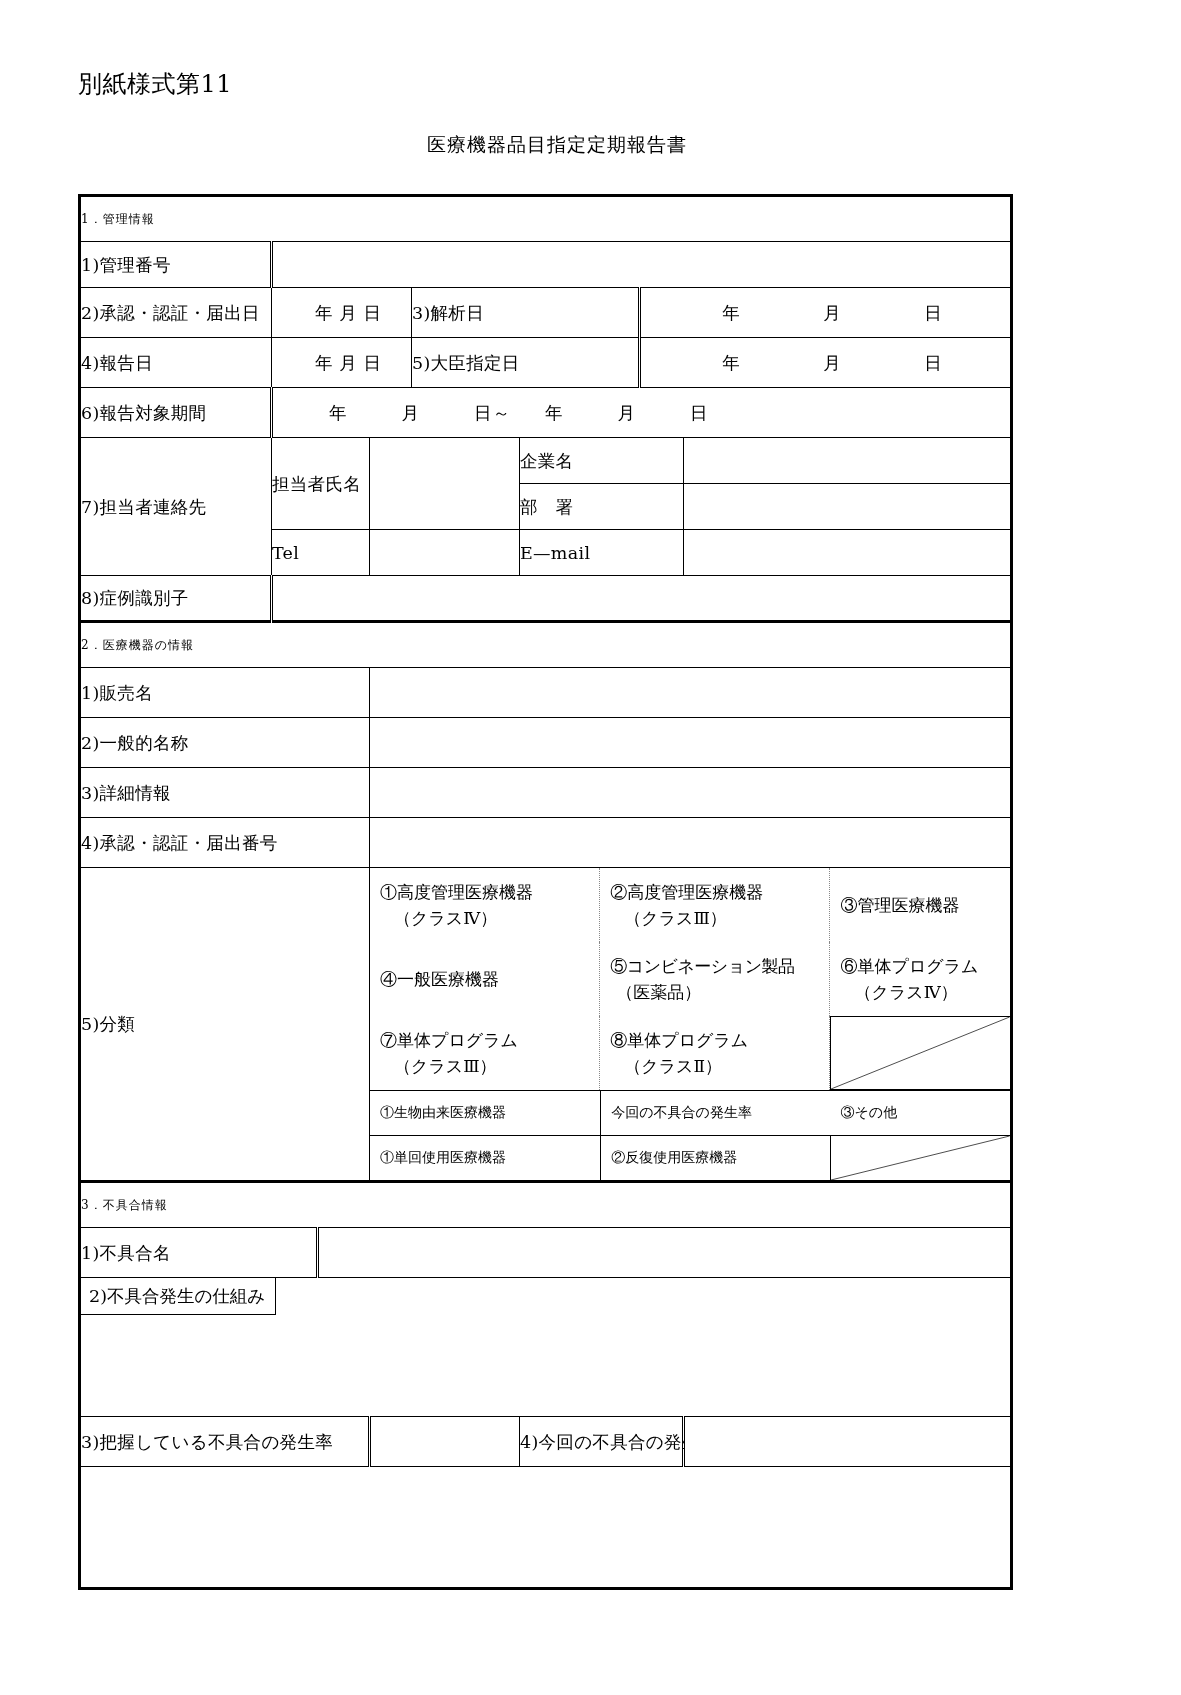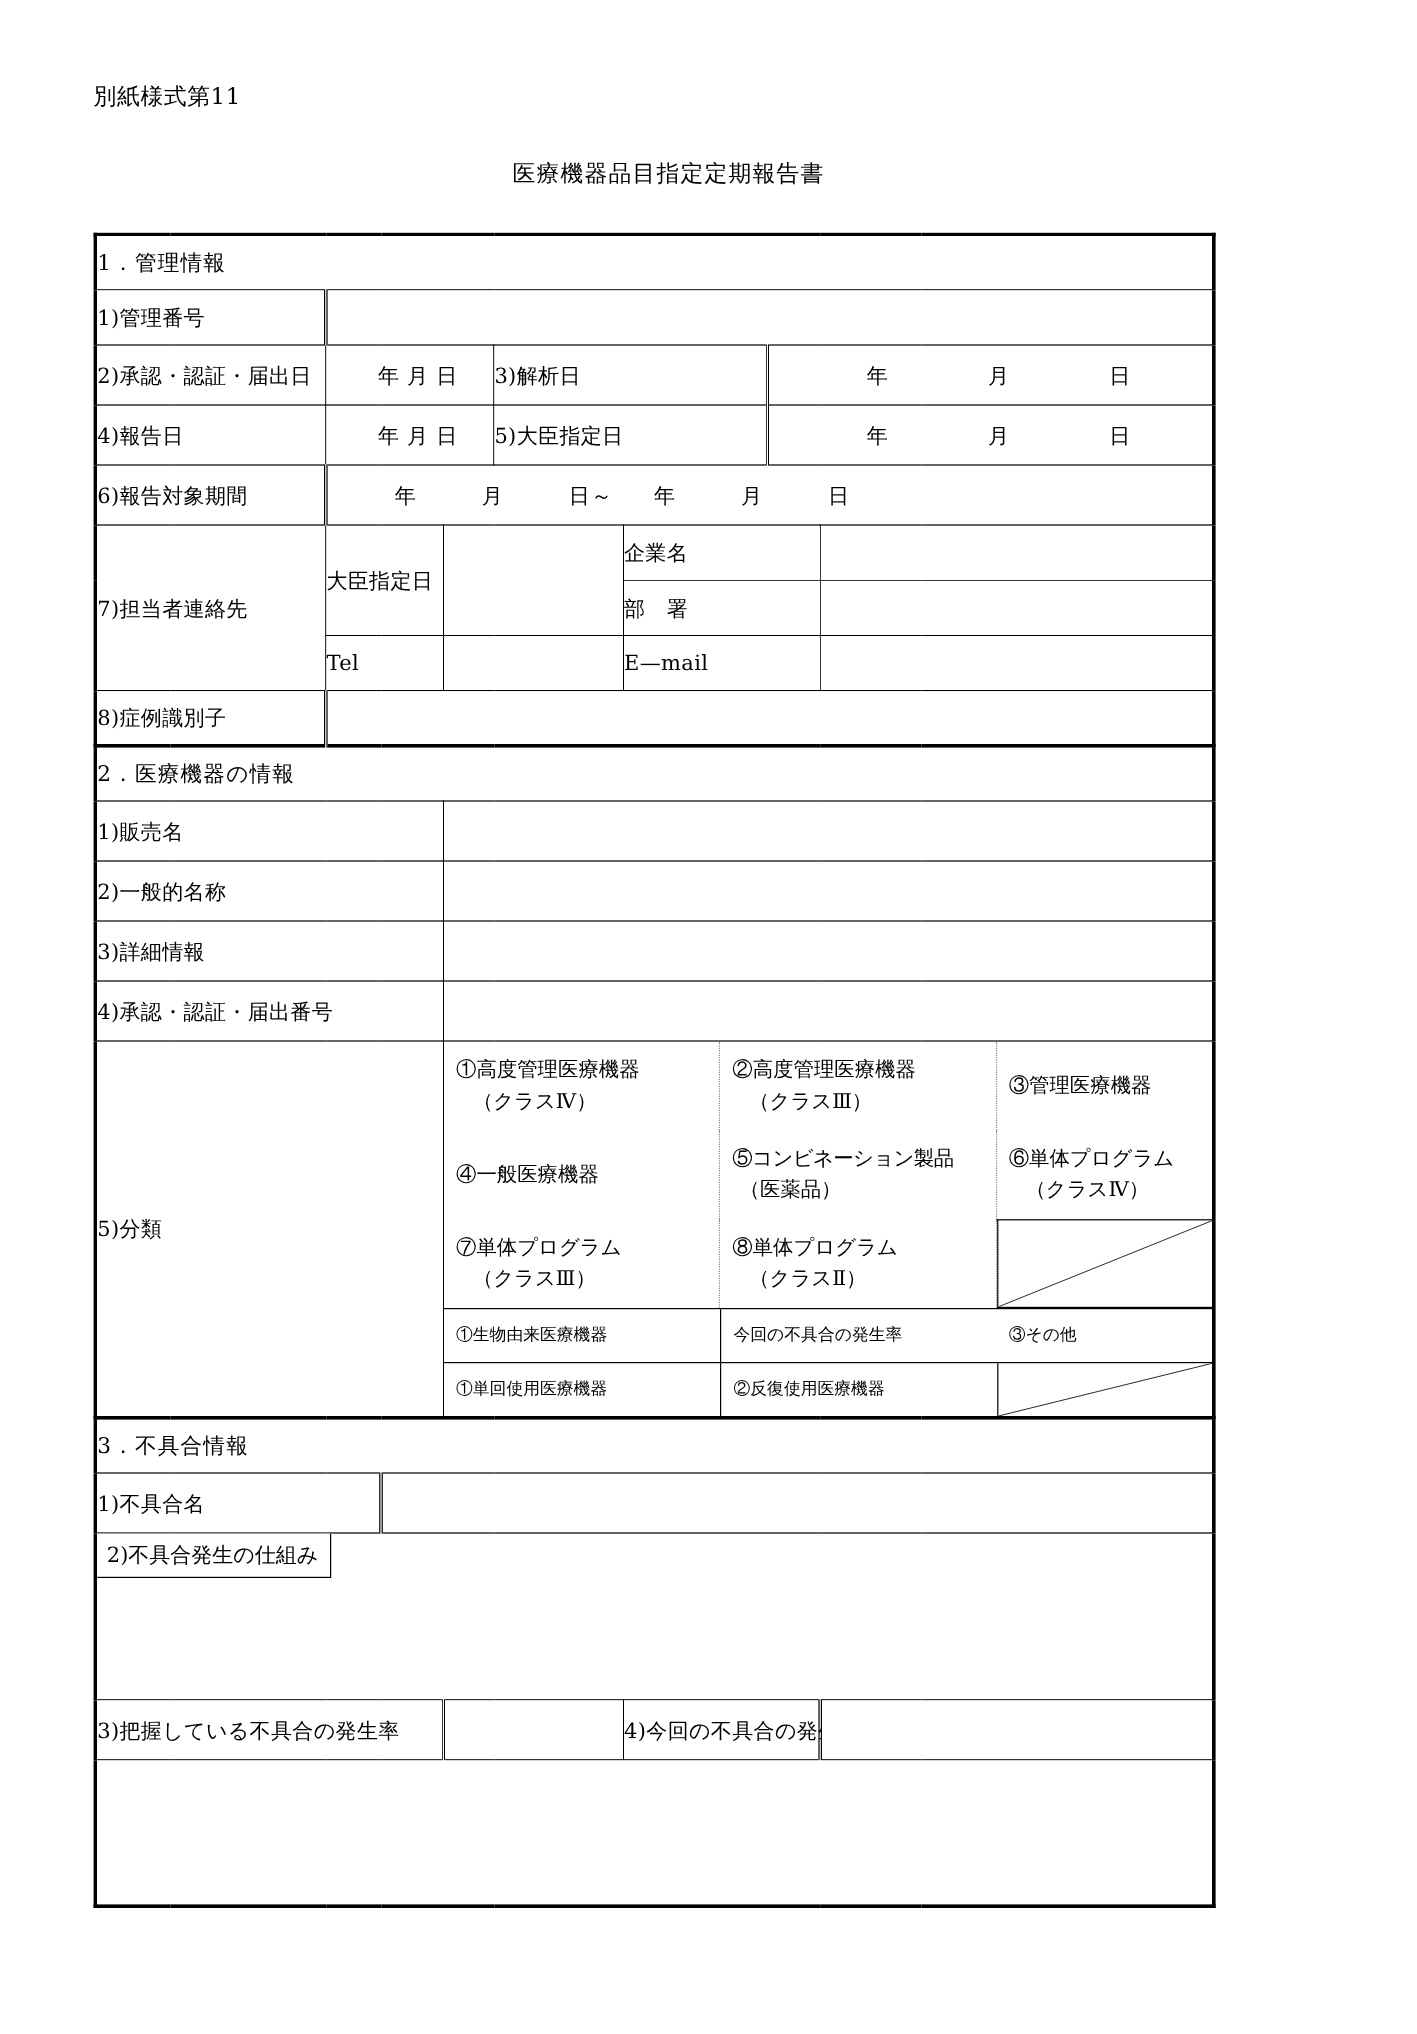--- a/index.html
+++ b/index.html
@@ -22,7 +22,7 @@
     position: absolute;
     left: 78px;
     top: 68px;
-    font-size: 19px;
+    font-size: 24px;
     letter-spacing: 0.5px;
     white-space: nowrap;
   }

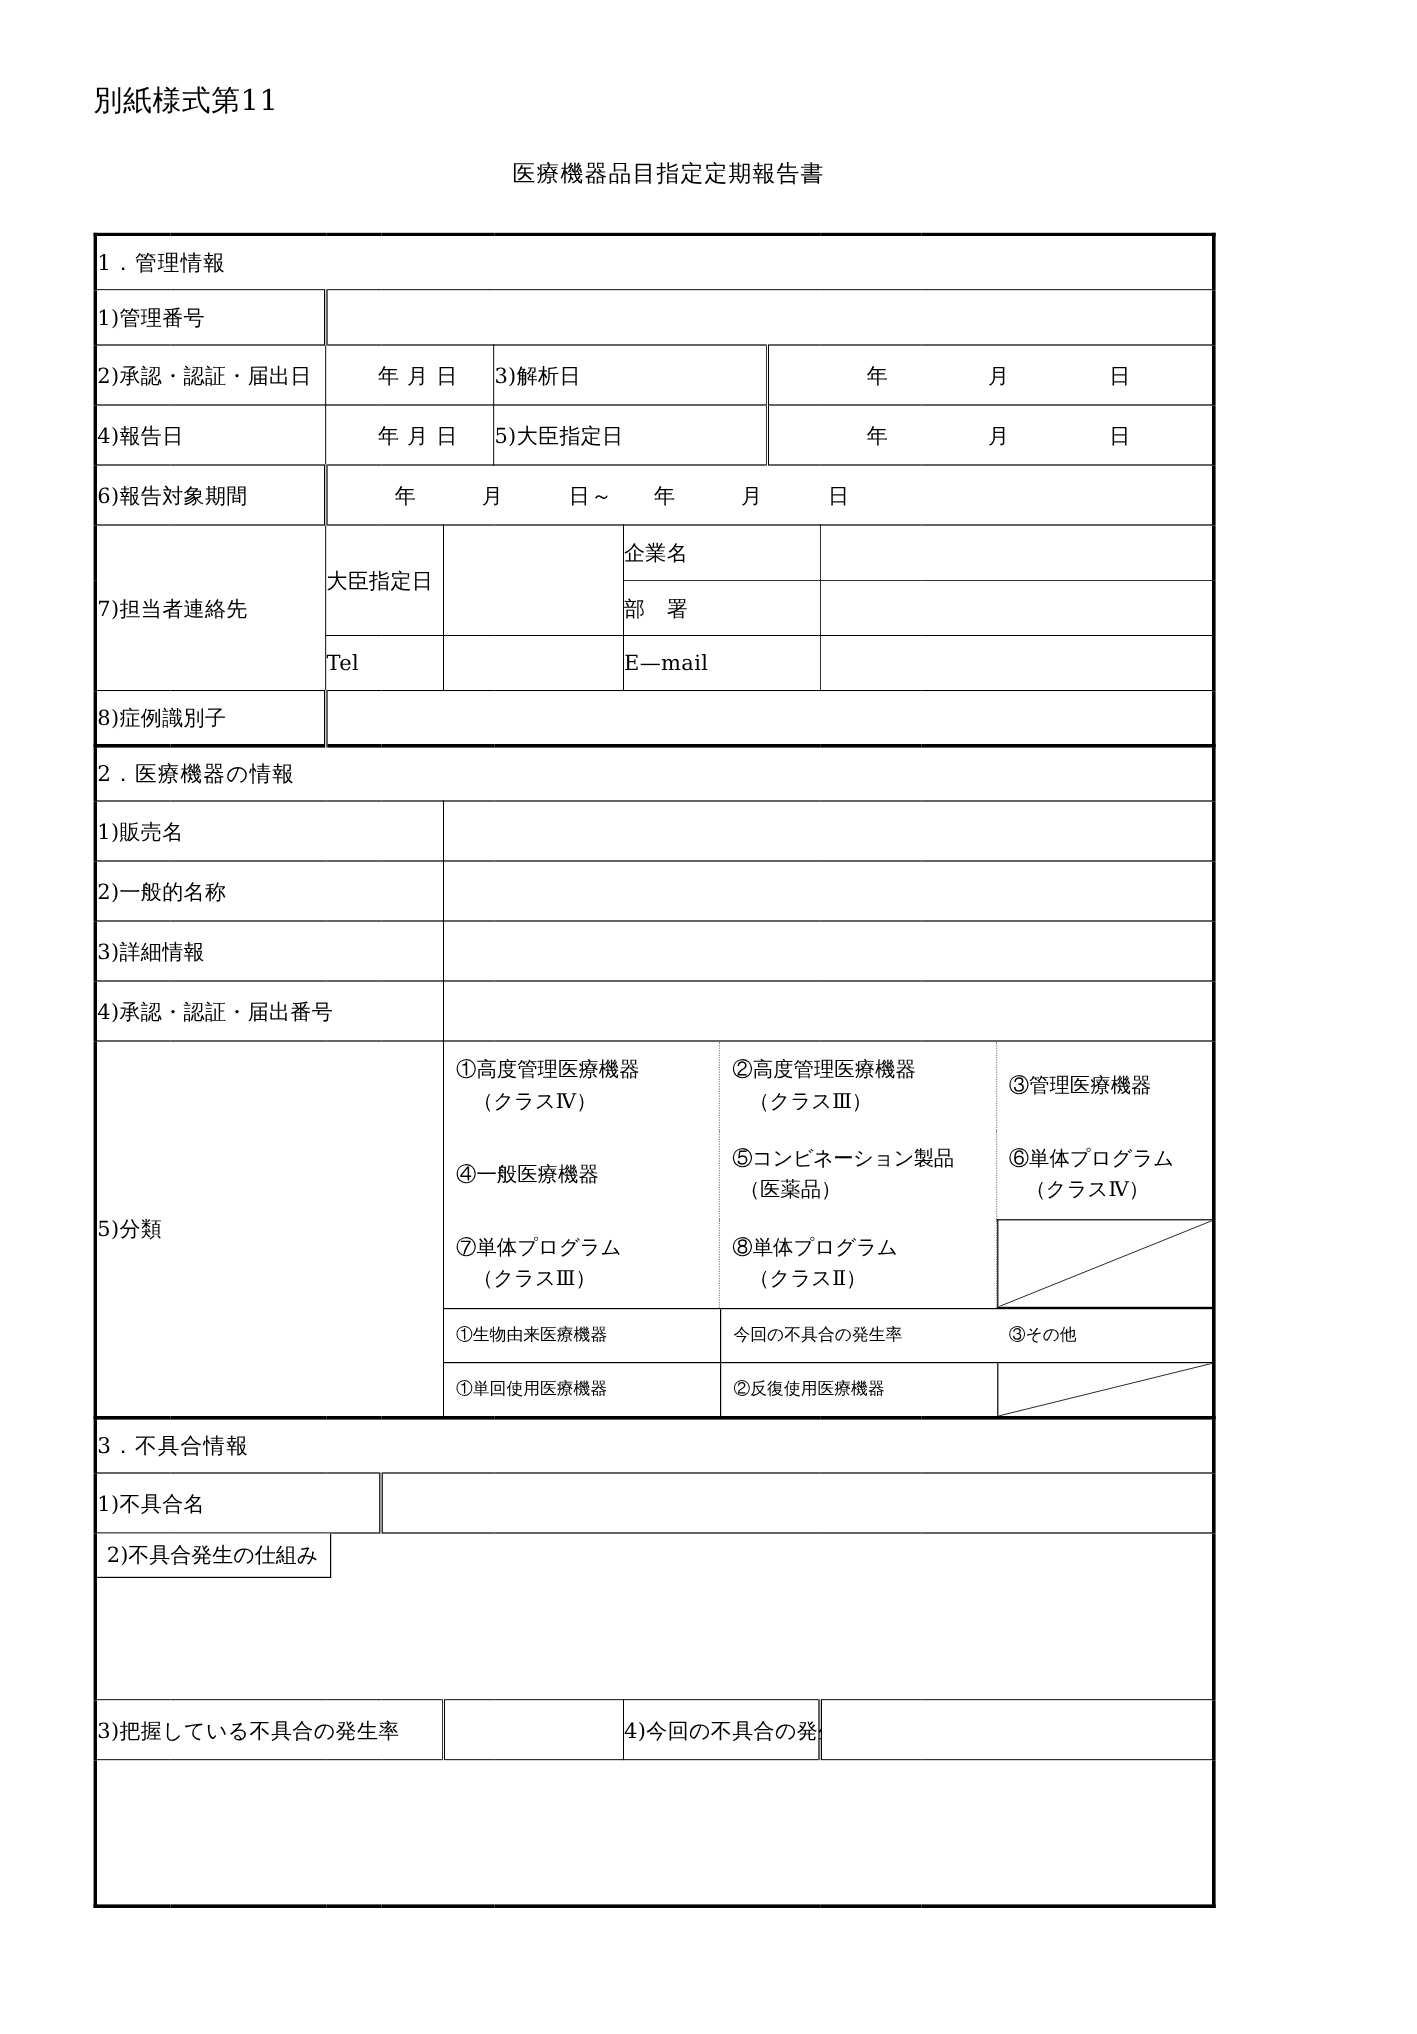--- a/index.html
+++ b/index.html
@@ -63,7 +63,7 @@
   .right-heavy { border-right: 3px solid #000 !important; }
   .dbl-right { border-right: 3px double #000 !important; }
 
-  .section-head { font-size: 18px; height: 44px; letter-spacing: 1px; }
+  .section-head { font-size: 12px; height: 44px; letter-spacing: 1px; }
   .lbl { font-size: 17.5px; letter-spacing: 0.3px; white-space: nowrap; }
   .row-h  { height: 46px; }
   .row-h2 { height: 50px; }

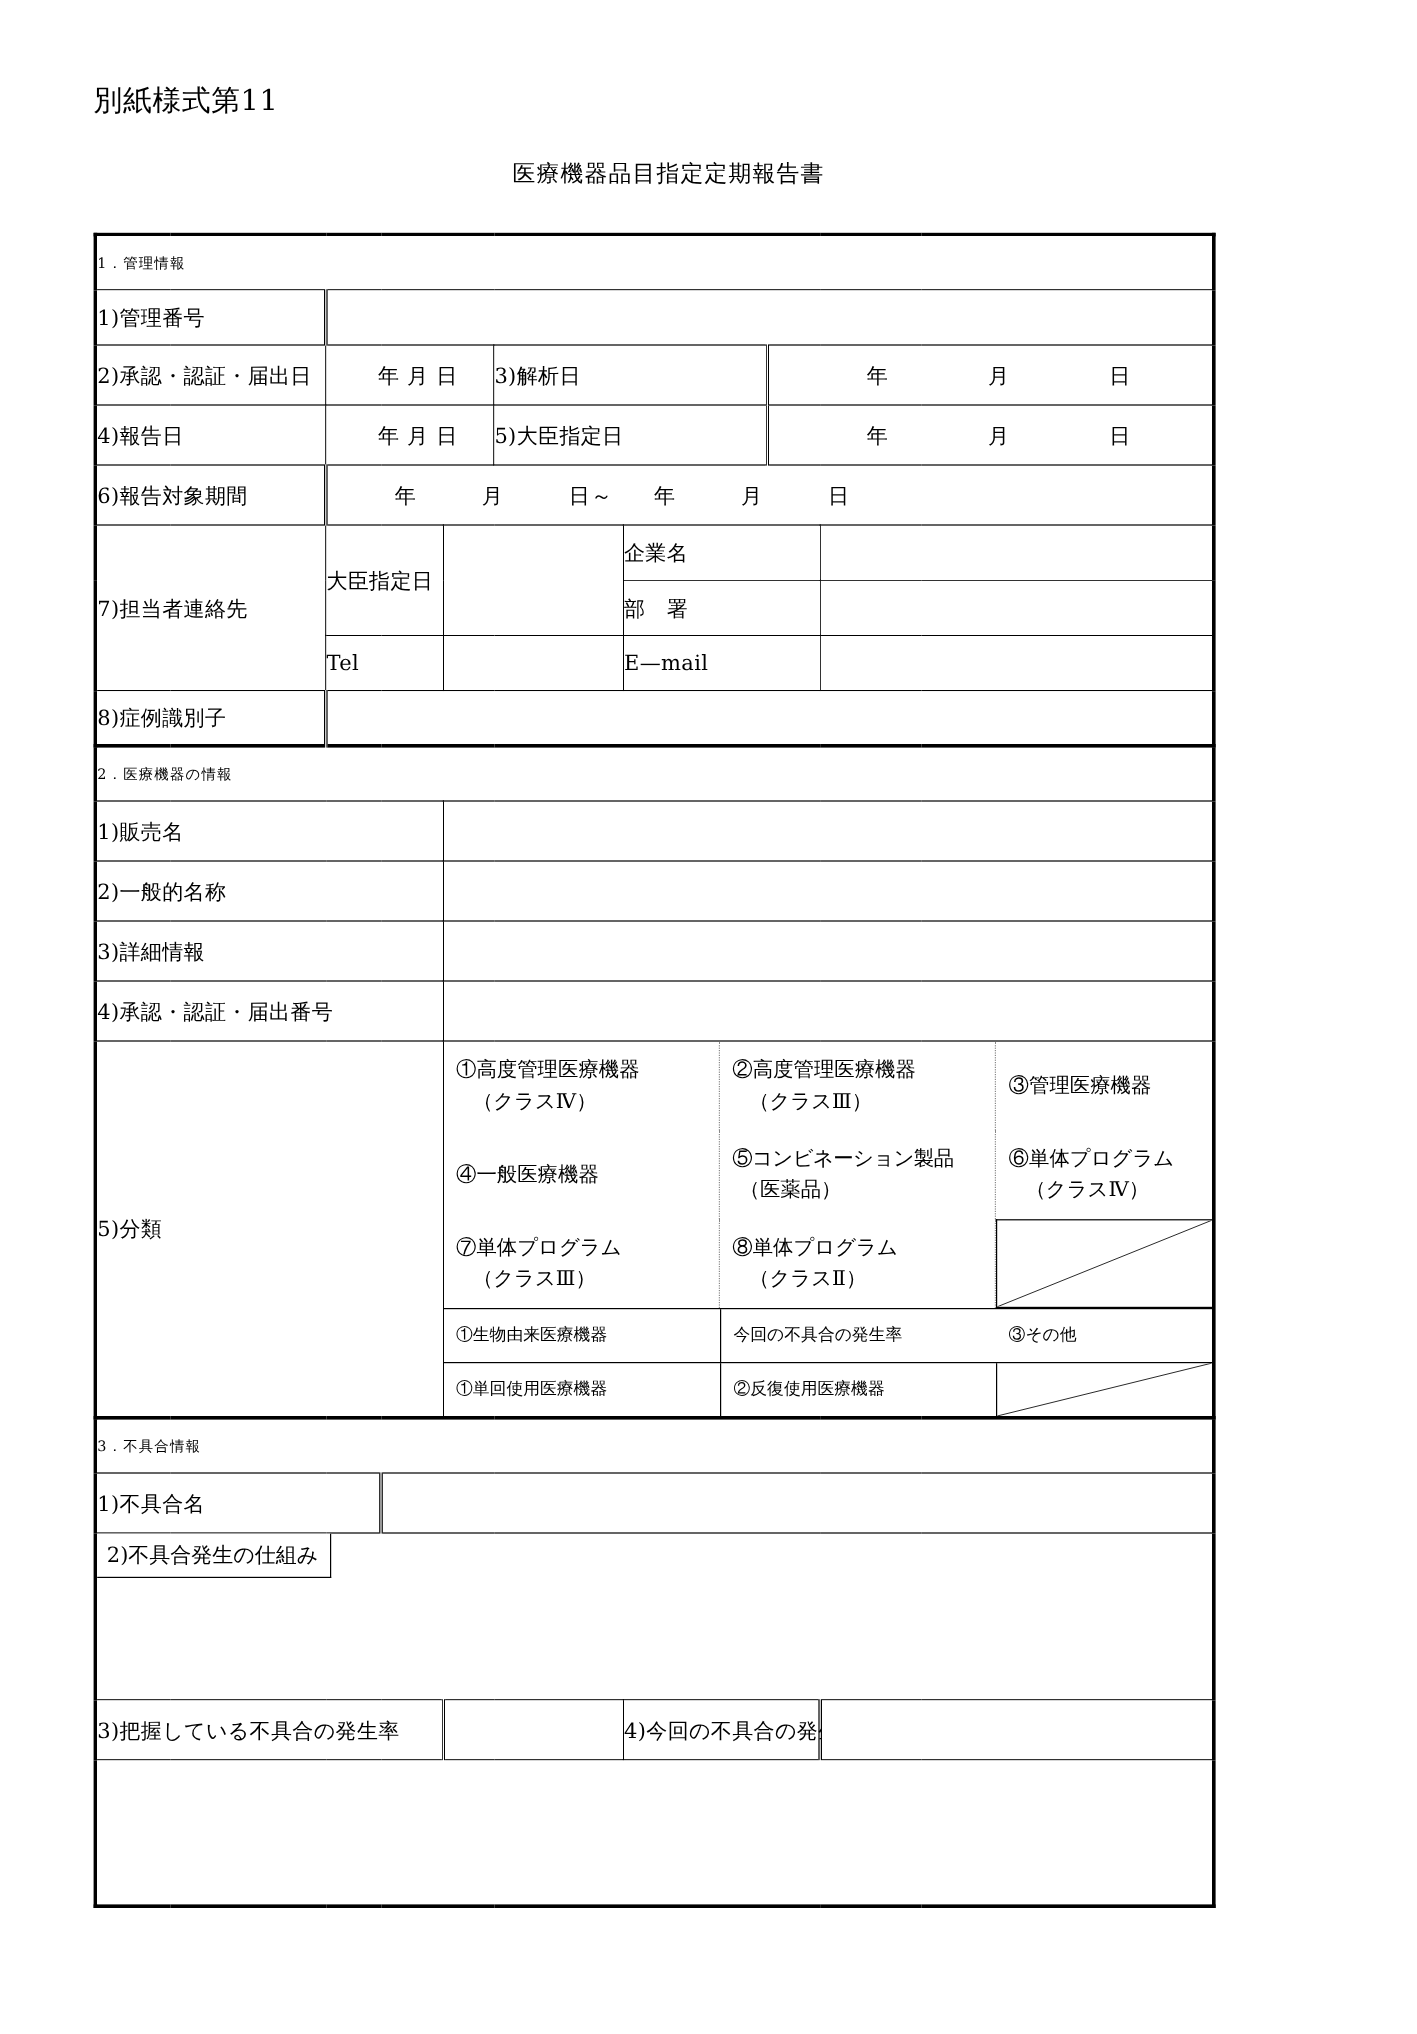--- a/index.html
+++ b/index.html
@@ -223,7 +223,7 @@
 
   <tr style="height:46px">
     <td colspan="2" rowspan="3" class="cellpad lbl left-heavy">7)担当者連絡先</td>
-    <td colspan="2" rowspan="2" class="cellpad lbl">大臣指定日</td>
+    <td colspan="2" rowspan="2" class="cellpad lbl">担当者氏名</td>
     <td colspan="2" rowspan="2"></td>
     <td colspan="2" class="cellpad lbl">企業名</td>
     <td colspan="2" class="right-heavy"></td>

